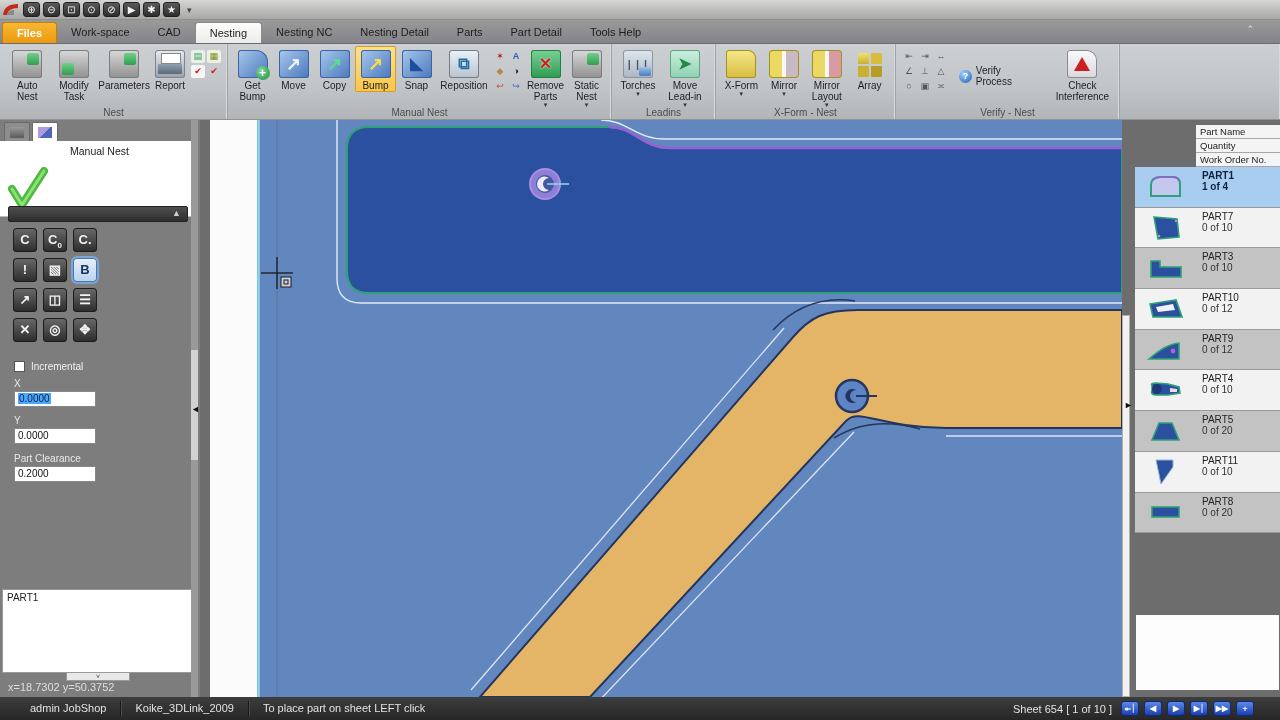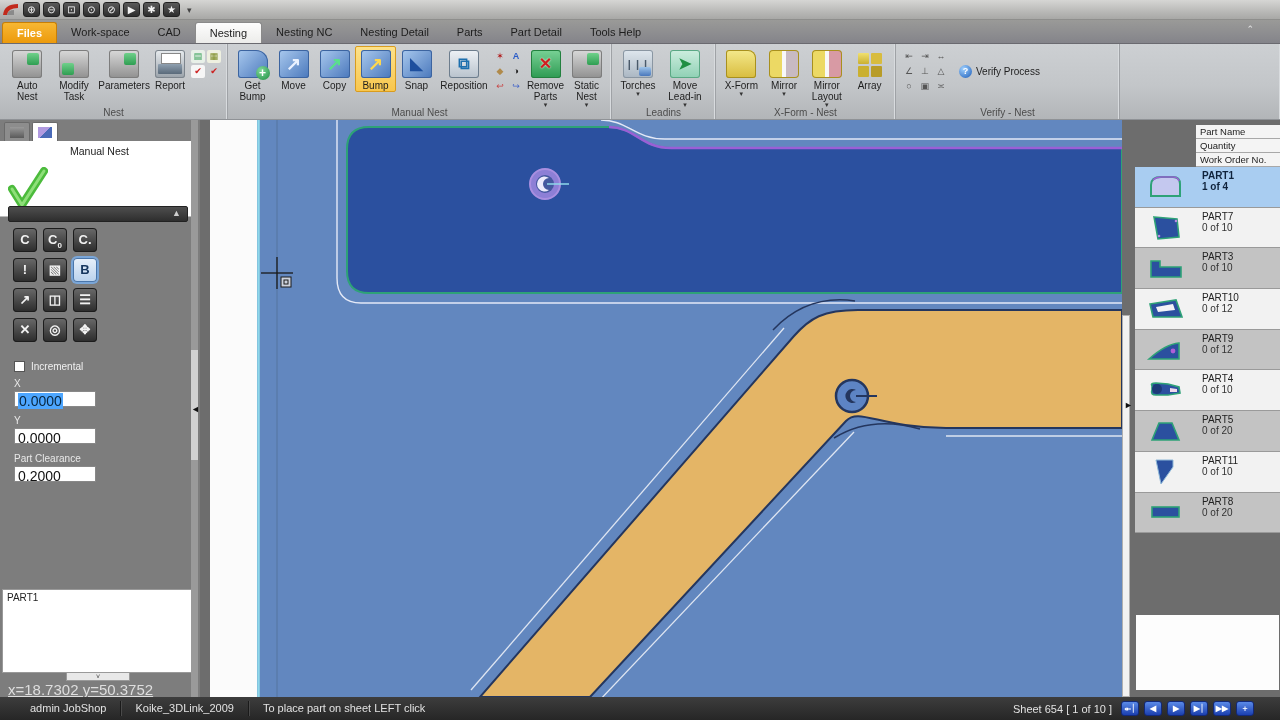--- a/index.html
+++ b/index.html
@@ -343,6 +343,11 @@
       <span class="orb">?</span>
       <span>Verify Process</span>
     </div>
+    <div class="rbtn" style="width:66px">
+      <span class="ric ic-checkint"></span>
+      <span class="rlbl">Check
+Interference</span>
+      </div>
     <span class="rgroup-label">Verify - Nest</span>
   </div>
 

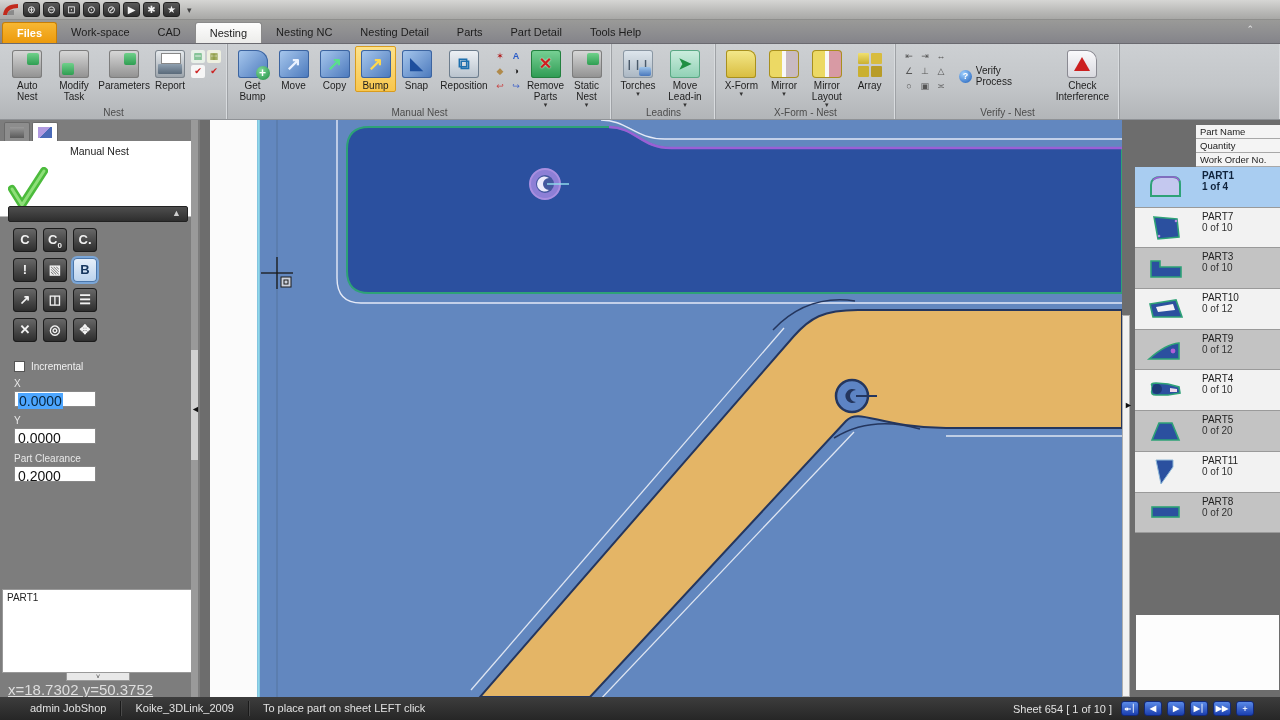--- a/index.html
+++ b/index.html
@@ -124,7 +124,7 @@
   #lp-inc .cb { width:11px; height:11px; background:#fff; border:1px solid #555; }
   .lp-label { position:absolute; left:14px; font-size:10px; color:#e8e8e8; }
   .lp-input { position:absolute; left:14px; width:82px; height:16px; background:#fff;
-    border:1px solid #888; font-size:14px; padding:1px 3px; color:#111;
+    border:1px solid #888; font-size:10px; padding:1px 3px; color:#111;
     font-family:"Liberation Sans",sans-serif; }
   .lp-input.selected { }
   .lp-input.selected .selbg { background:#4da6ff; color:#08263f; padding:0 1px; }

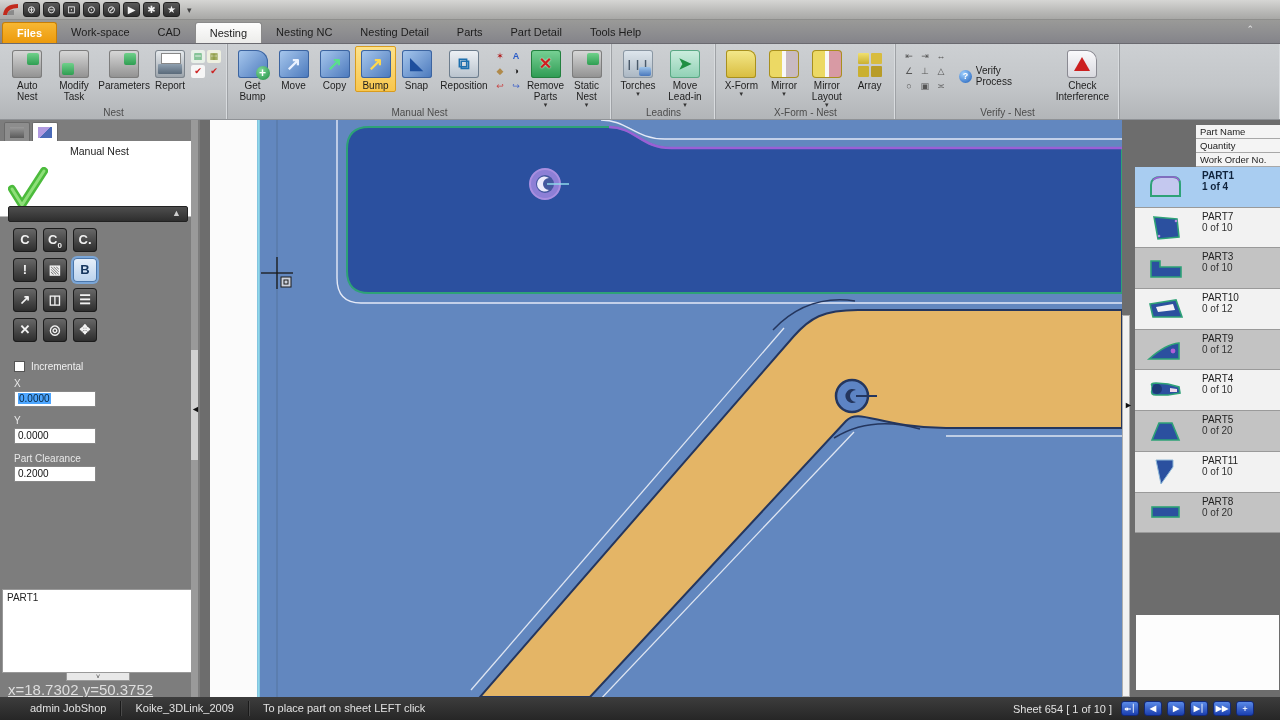--- a/index.html
+++ b/index.html
@@ -132,7 +132,7 @@
     border:1px solid #999; font-size:10px; color:#222; padding:2px 4px; }
   #lp-listscroll { position:absolute; left:66px; top:552px; width:64px; height:9px; background:#e8e8e8;
     border:1px solid #999; font-size:7px; line-height:7px; text-align:center; color:#444; }
-  #lp-coords { position:absolute; left:8px; top:561px; font-size:15px; color:#dedede;text-decoration:underline; }
+  #lp-coords { position:absolute; left:8px; top:561px; font-size:11px; color:#dedede; }
   #lp-scroll { position:absolute; right:2px; top:0; width:7px; height:577px; background:#9a9a9a; }
   #lp-scroll .thumb { position:absolute; left:0; top:230px; width:7px; height:110px; background:#d2d2d2; }
   #lp-collapse { position:absolute; right:0px; top:284px; font-size:9px; color:#111; }

